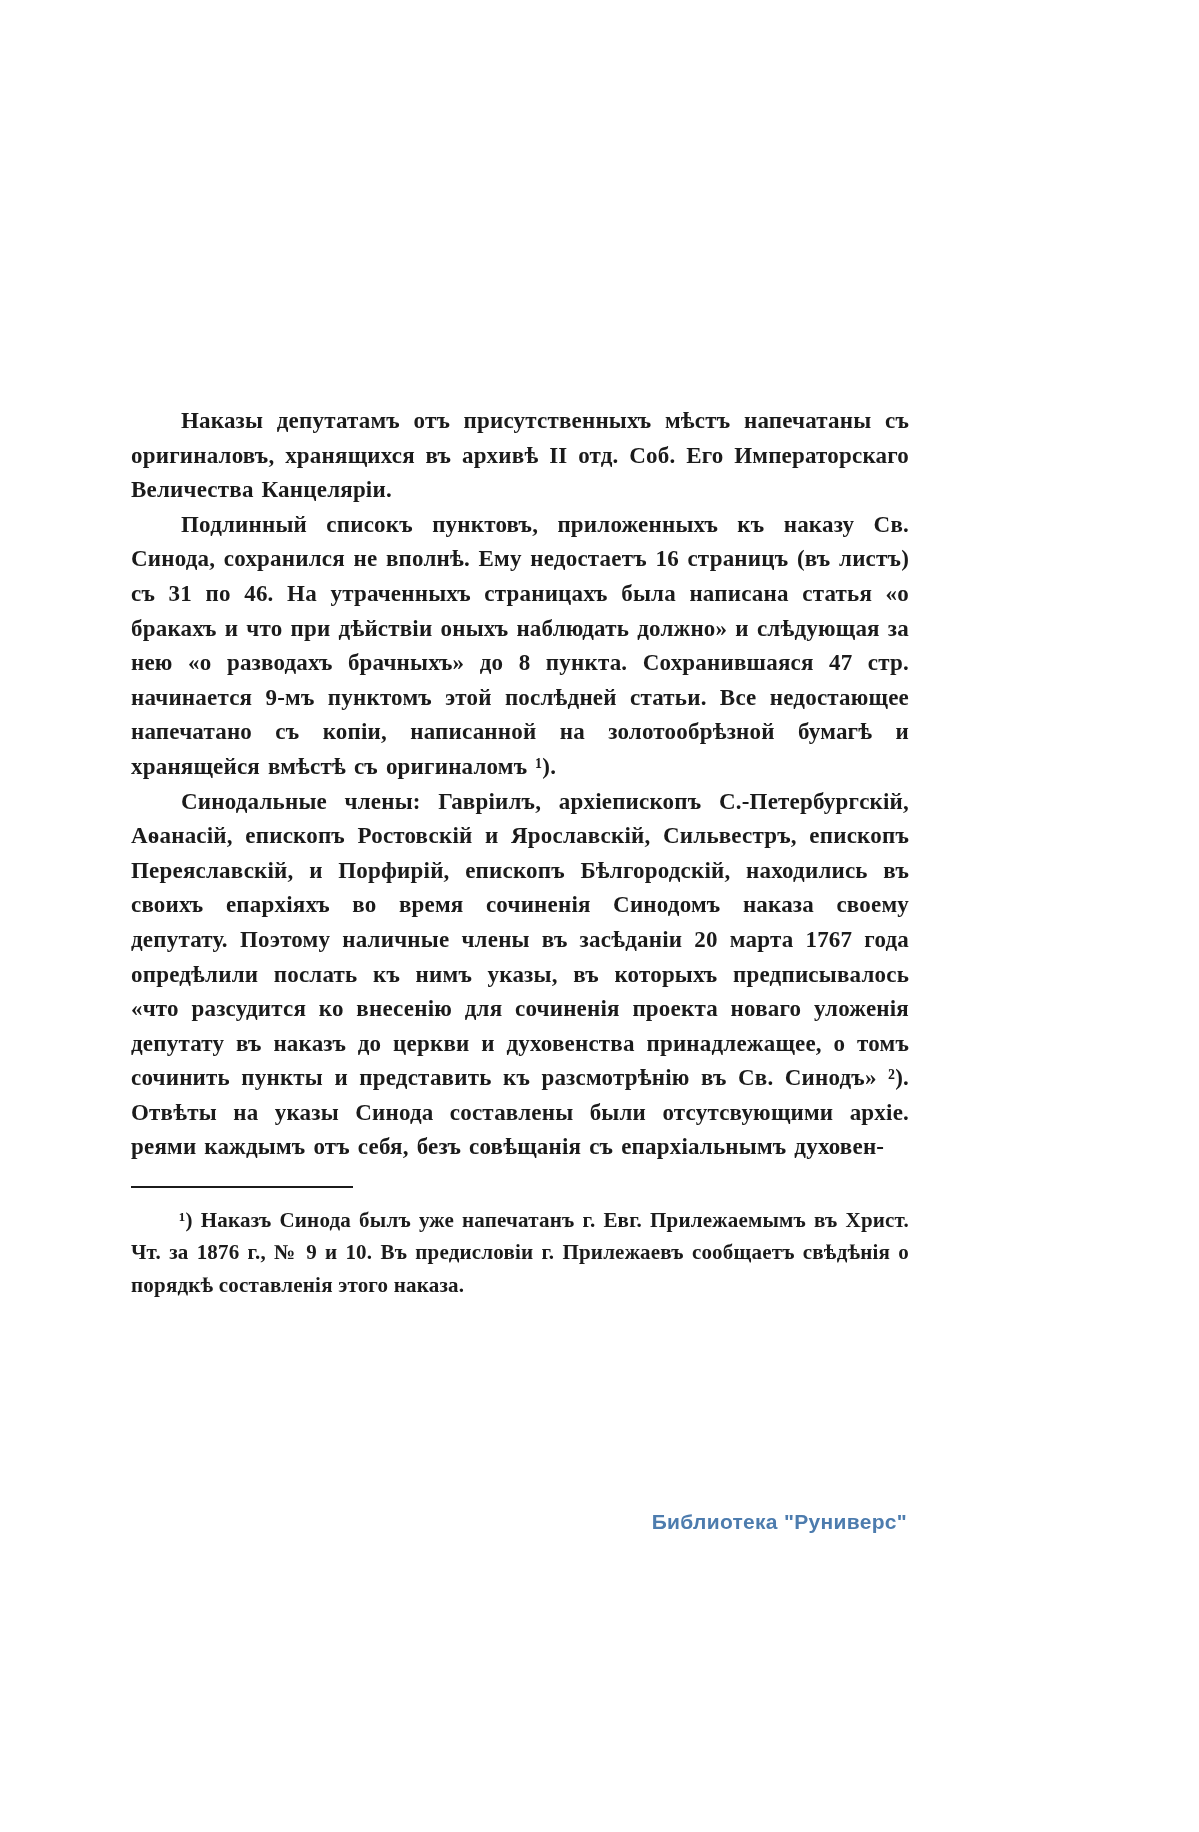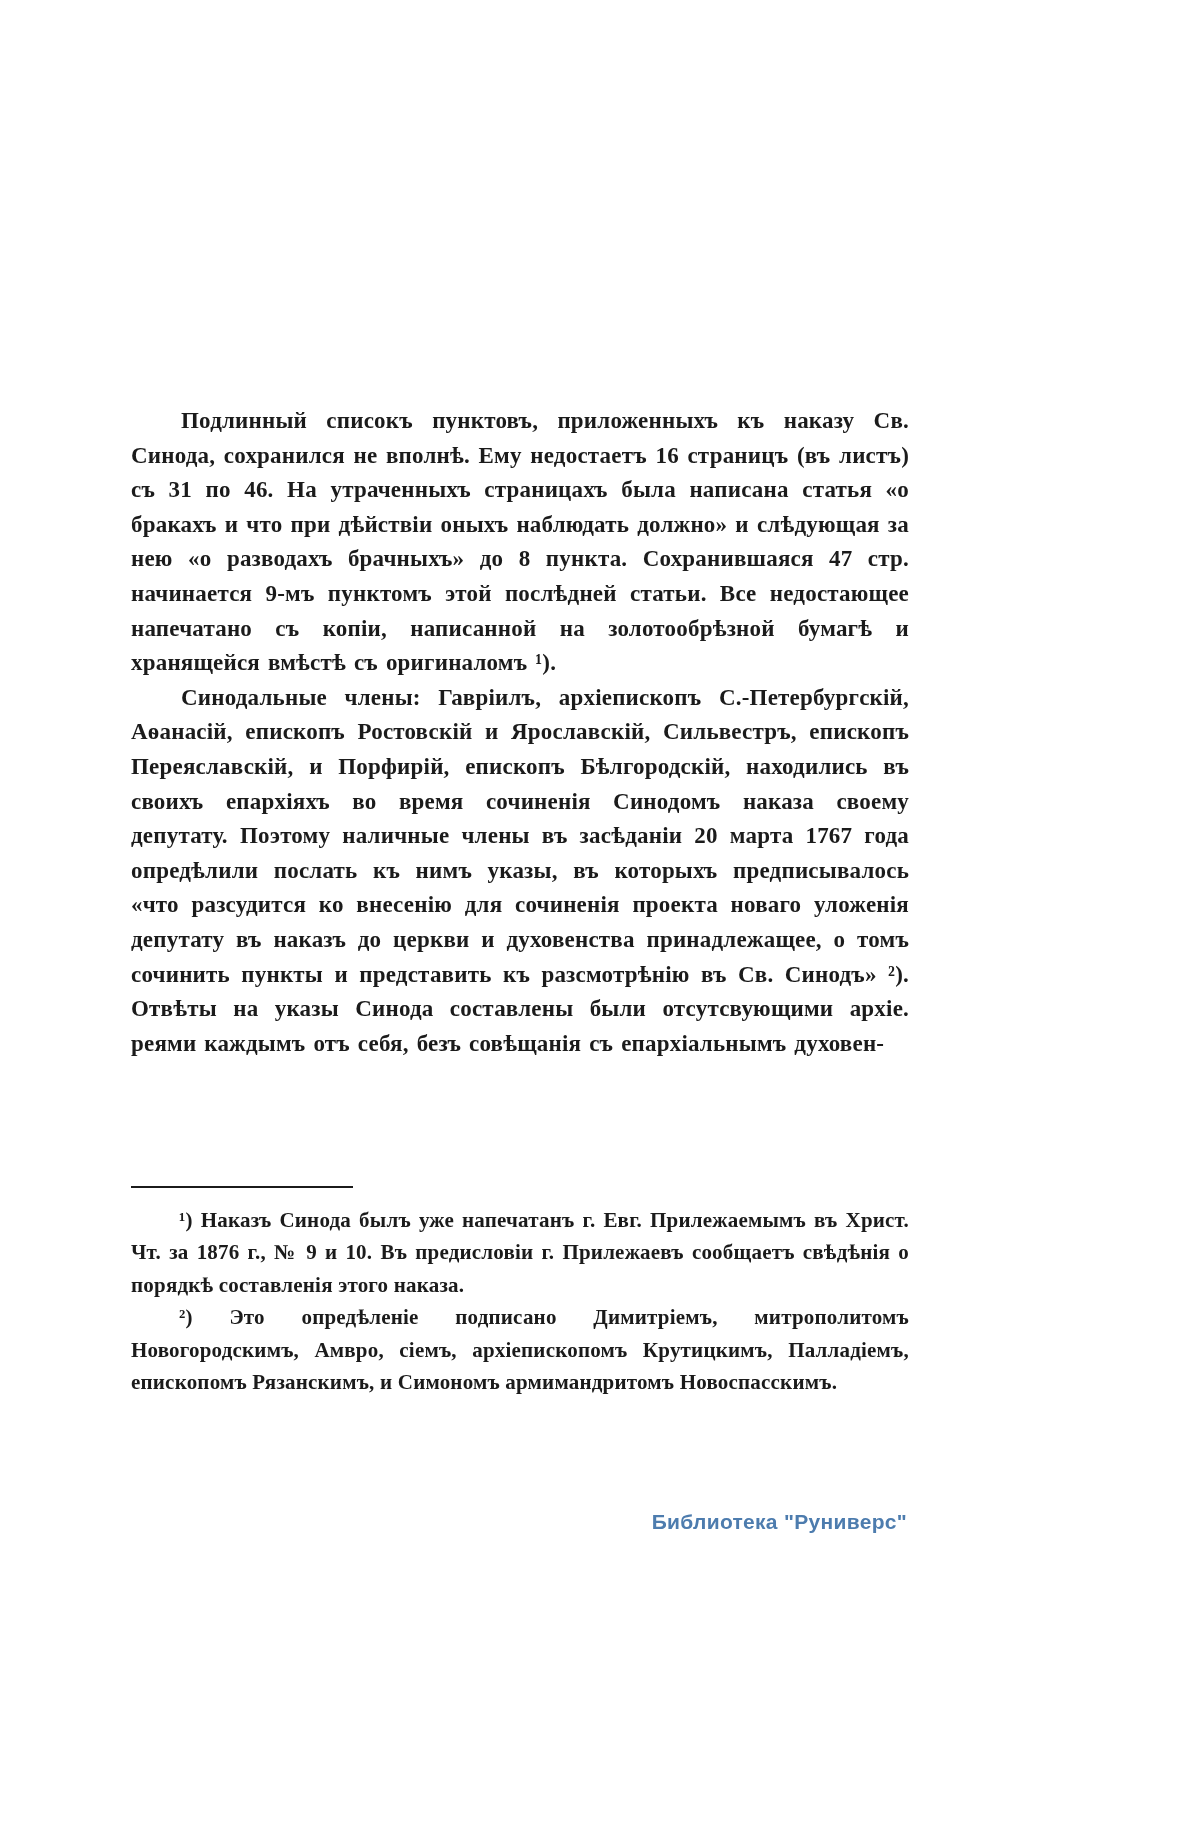--- a/index.html
+++ b/index.html
@@ -72,6 +72,7 @@
 <div class="page">
 
   <div class="main-text">
+    <p>Наказы депутатамъ отъ присутственныхъ мѣстъ напечатаны съ оригиналовъ, хранящихся въ архивѣ II отд. Соб. Его Императорскаго Величества Канцеляріи.</p>
     <p>Подлинный списокъ пунктовъ, приложенныхъ къ наказу Св. Синода, сохранился не вполнѣ. Ему недостаетъ 16 страницъ (въ листъ) съ 31 по 46. На утраченныхъ страницахъ была написана статья «о бракахъ и что при дѣйствіи оныхъ наблюдать должно» и слѣдующая за нею «о разводахъ брачныхъ» до 8 пункта. Сохранившаяся 47 стр. начинается 9-мъ пунктомъ этой послѣдней статьи. Все недостающее напечатано съ копіи, написанной на золотообрѣзной бумагѣ и хранящейся вмѣстѣ съ оригиналомъ ¹).</p>
     <p>Синодальные члены: Гавріилъ, архіепископъ С.-Петербургскій, Аѳанасій, епископъ Ростовскій и Ярославскій, Сильвестръ, епископъ Переяславскій, и Порфирій, епископъ Бѣлгородскій, находились въ своихъ епархіяхъ во время сочиненія Синодомъ наказа своему депутату. Поэтому наличные члены въ засѣданіи 20 марта 1767 года опредѣлили послать къ нимъ указы, въ которыхъ предписывалось «что разсудится ко внесенію для сочиненія проекта новаго уложенія депутату въ наказъ до церкви и духовенства принадлежащее, о томъ сочинить пункты и представить къ разсмотрѣнію въ Св. Синодъ» ²). Отвѣты на указы Синода составлены были отсутсвующими архіе. реями каждымъ отъ себя, безъ совѣщанія съ епархіальнымъ духовен-</p>
   </div>

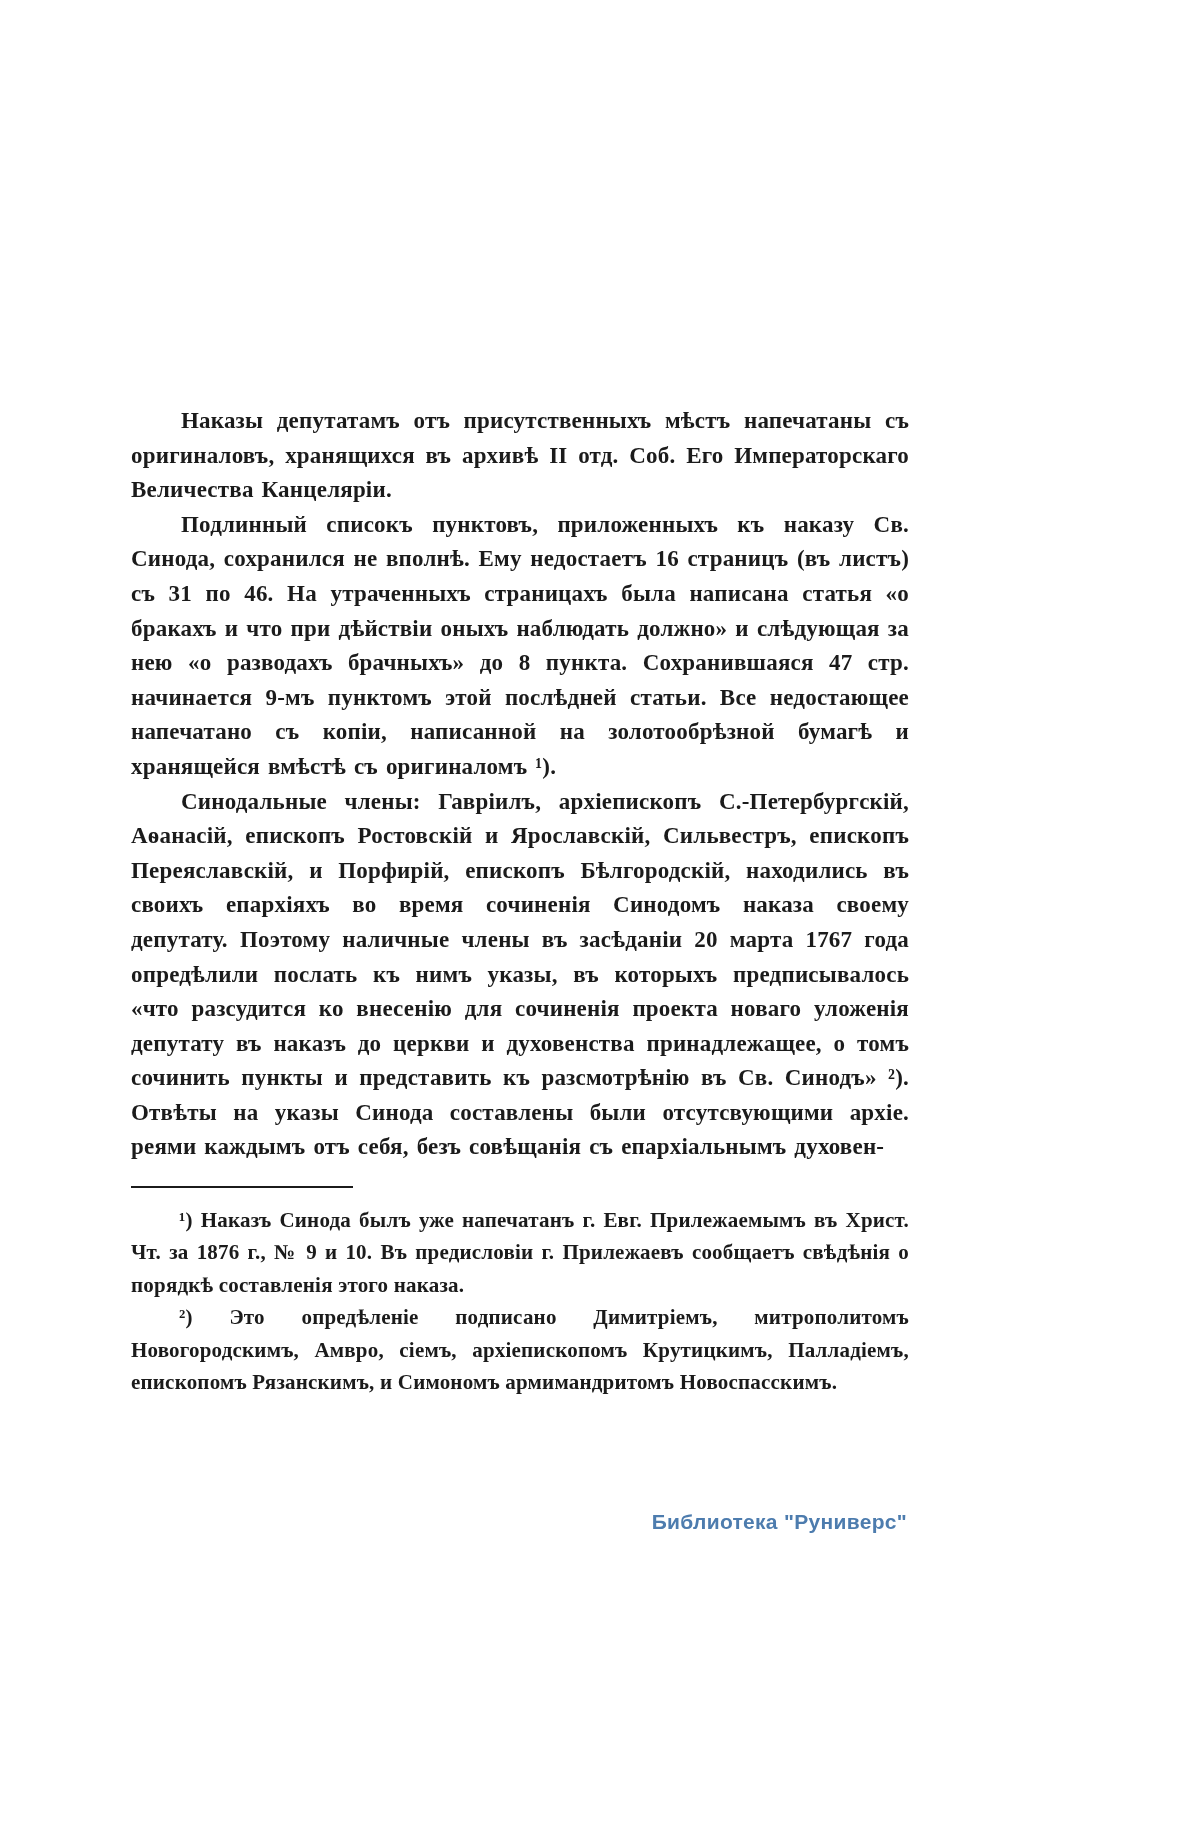--- a/index.html
+++ b/index.html
@@ -81,7 +81,6 @@
 
   <div class="footnotes">
     <p>¹) Наказъ Синода былъ уже напечатанъ г. Евг. Прилежаемымъ въ Христ. Чт. за 1876 г., № 9 и 10. Въ предисловіи г. Прилежаевъ сообщаетъ свѣдѣнія о порядкѣ составленія этого наказа.</p>
-    <p>²) Это опредѣленіе подписано Димитріемъ, митрополитомъ Новогородскимъ, Амвро, сіемъ, архіепископомъ Крутицкимъ, Палладіемъ, епископомъ Рязанскимъ, и Симономъ армимандритомъ Новоспасскимъ.</p>
   </div>
 
   <div class="watermark">Библиотека "Руниверс"</div>

